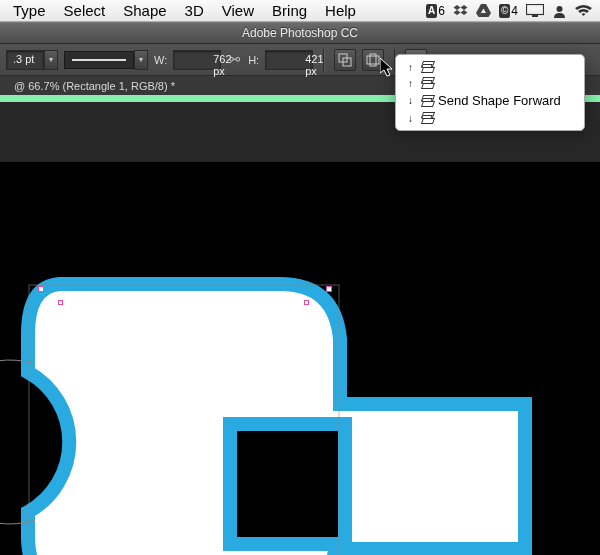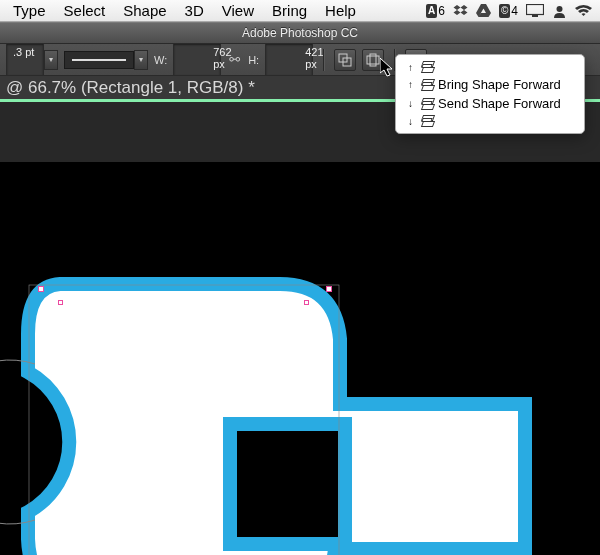--- a/index.html
+++ b/index.html
@@ -68,7 +68,7 @@
     color: #eee;
     font-size: 11px;
     padding: 2px 6px;
-    height: 33px;
+    height: 20px;
     box-shadow: inset 0 1px 2px rgba(0,0,0,.5);
   }
   .options-bar .stroke-input { width: 38px; }

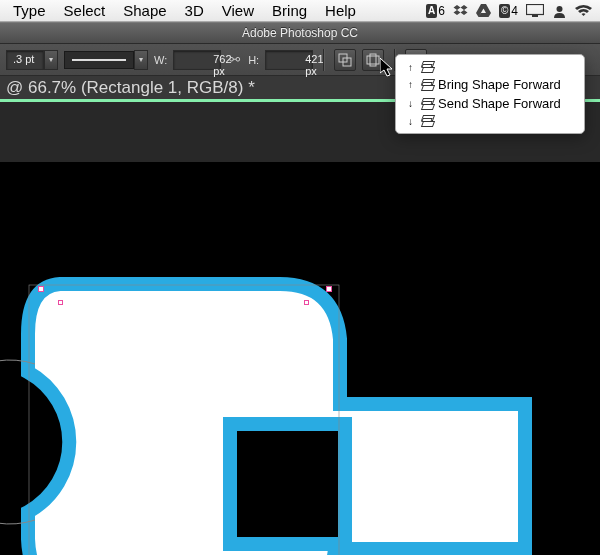--- a/index.html
+++ b/index.html
@@ -102,11 +102,11 @@
   .doc-tabbar {
     height: 26px;
     background: #383838;
-    border-bottom: 3px solid #86efac;
+    border-bottom: 7px solid #86efac;
     display: flex; align-items: center;
-    padding: 0 6px;
+    padding: 0 14px;
     color: #d8d8d8;
-    font-size: 17px;
+    font-size: 11px;
   }
 
   .canvas-area {

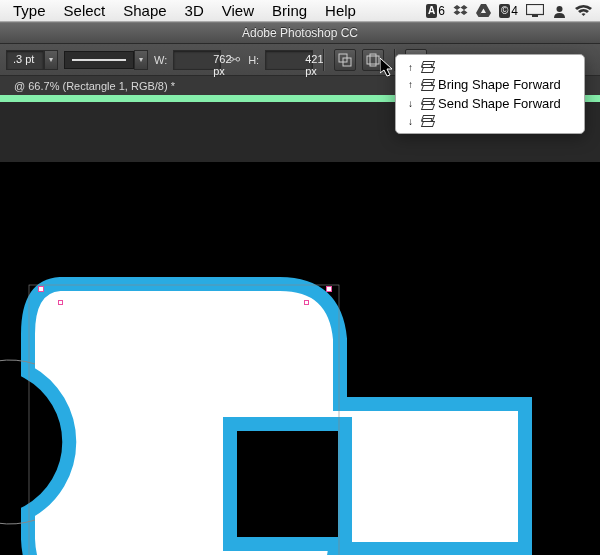--- a/index.html
+++ b/index.html
@@ -312,7 +312,6 @@
     <span class="stack-icon">
         <span></span>
       </span>
-    <span>Bring Shape Forward</span>
   </div>
   <div class="item">
     <span class="arrow">↓</span>

